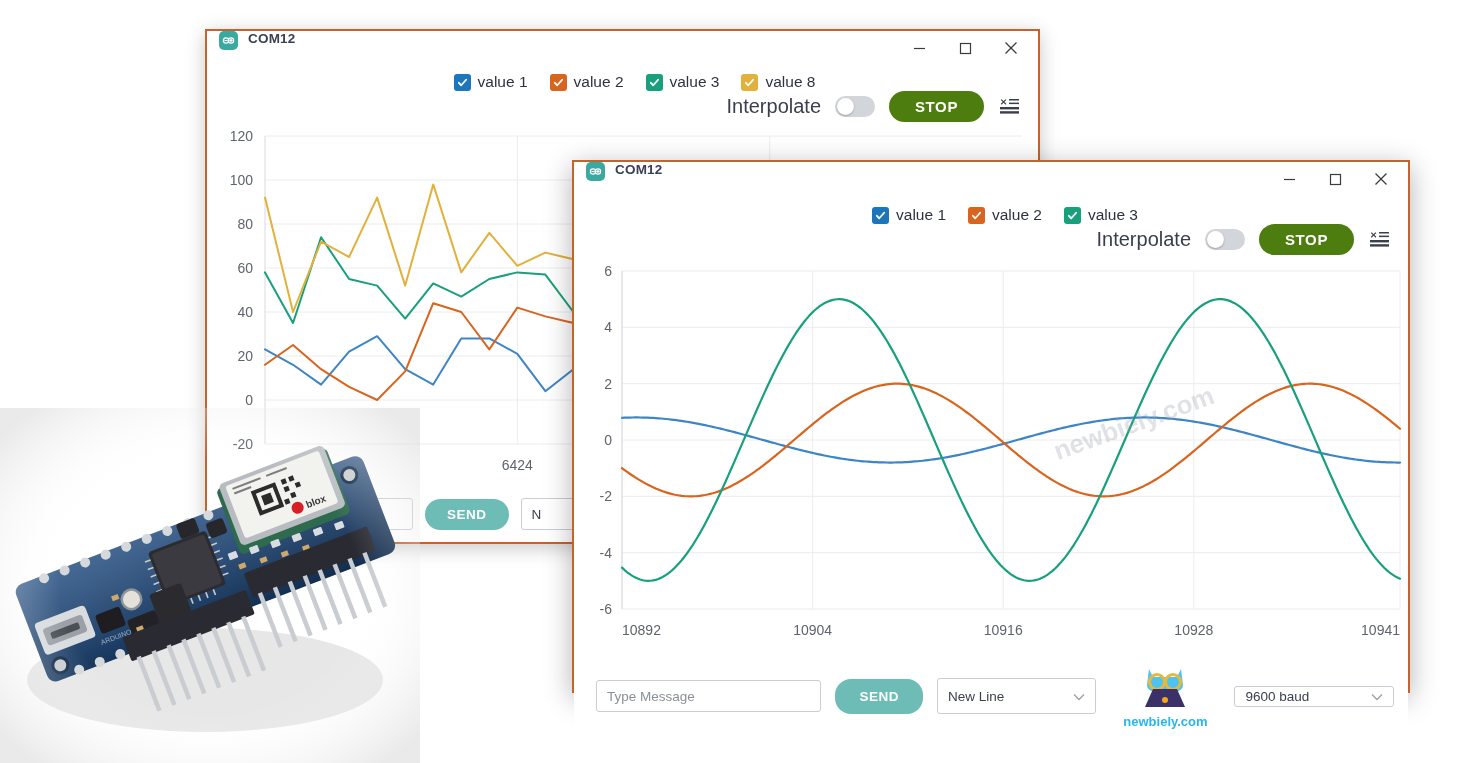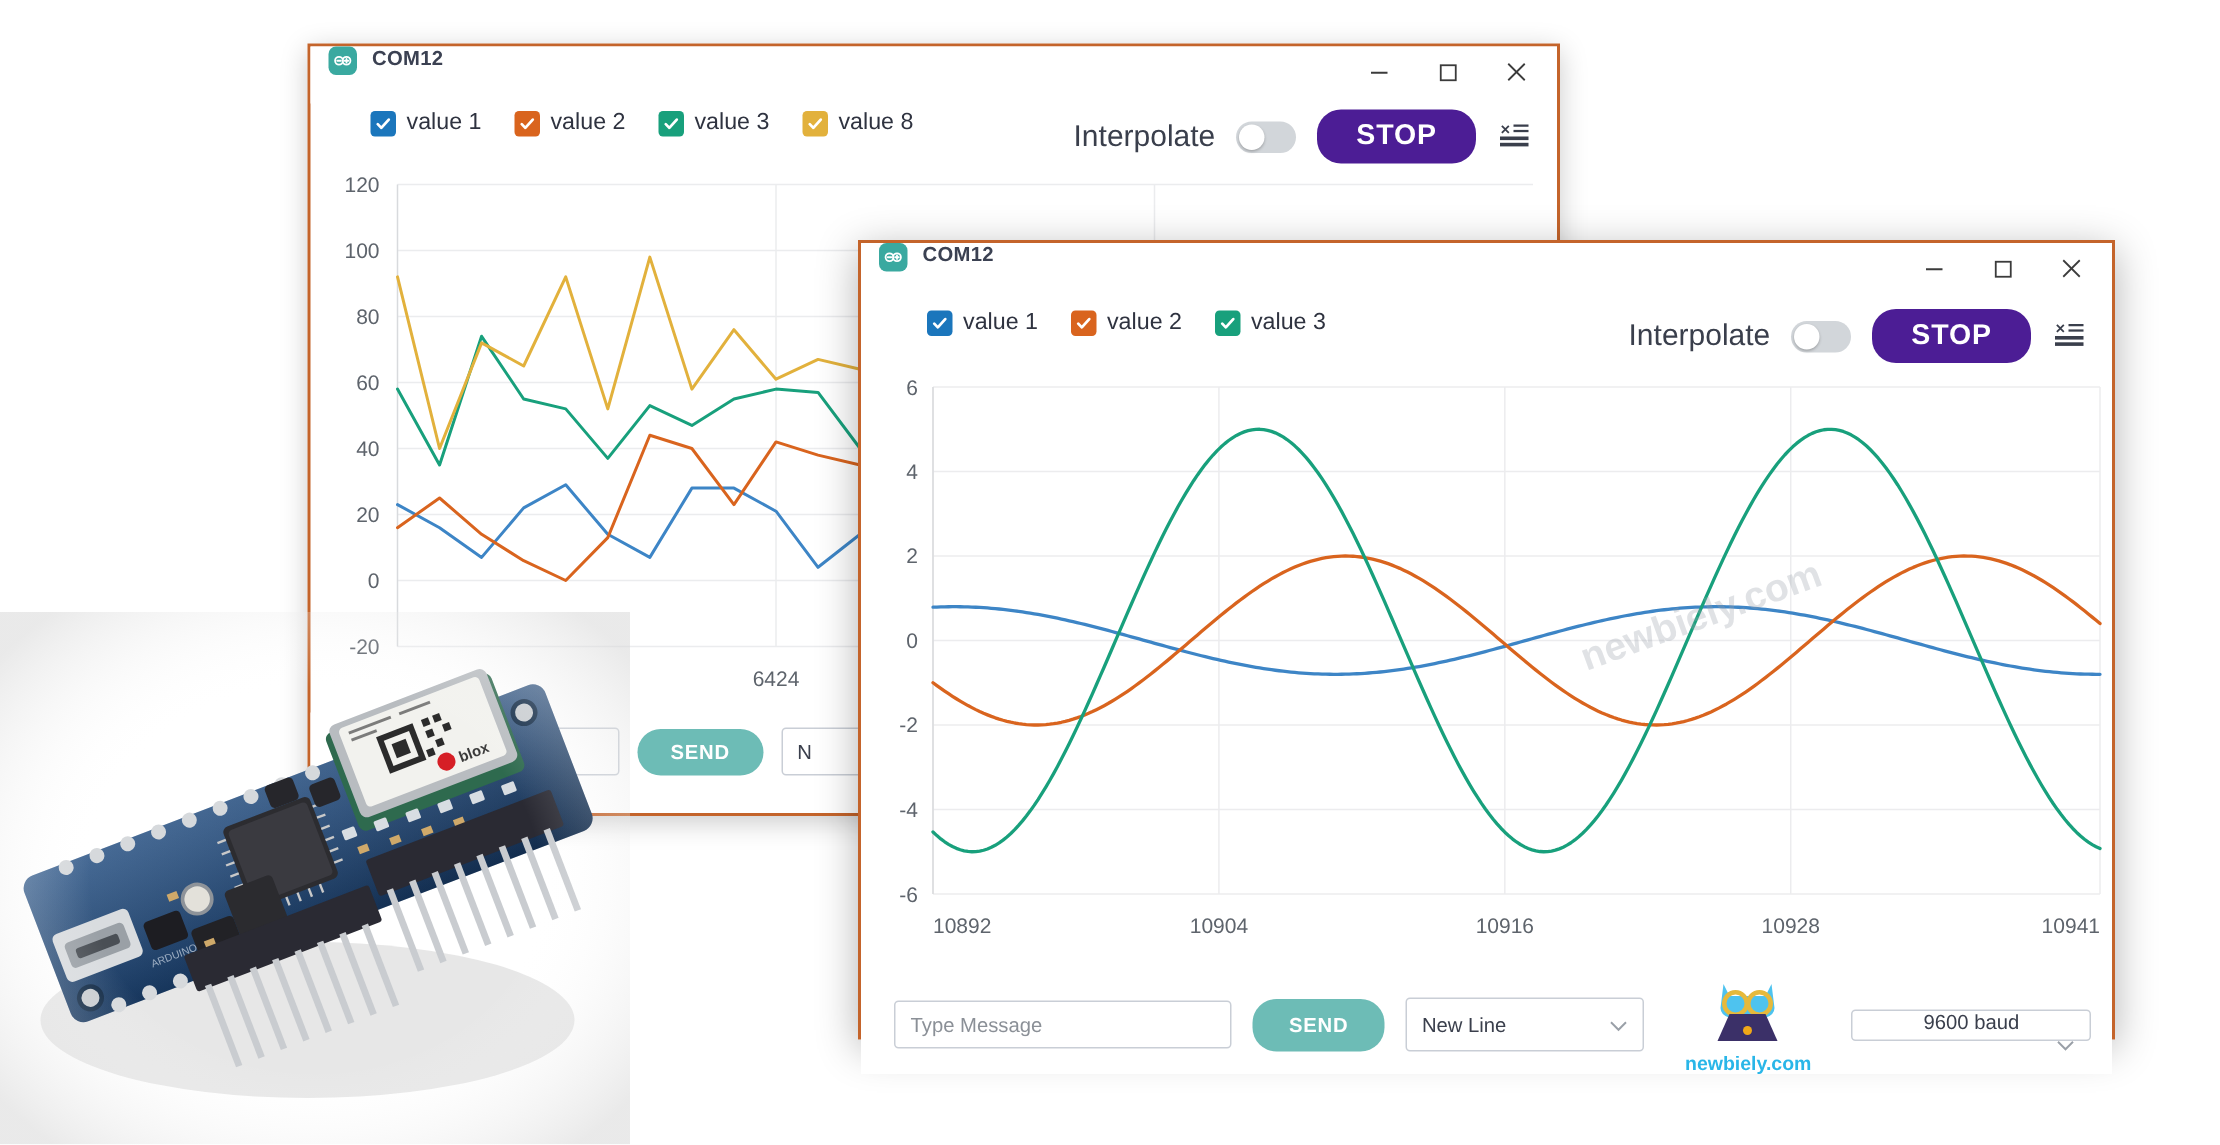--- a/index.html
+++ b/index.html
@@ -44,8 +44,8 @@
 
   
   .toolbar{
-    display:flex;align-items:flex-start;
-    padding:4px 16px 6px 38px;box-sizing:border-box;
+    display:flex;align-items:center;
+    padding:4px 16px 6px 38px;box-sizing:border-box;flex-direction:column;
   }
   .legend{display:flex;align-items:center;gap:22px;}
   .legend-item{display:flex;align-items:center;gap:7px;}

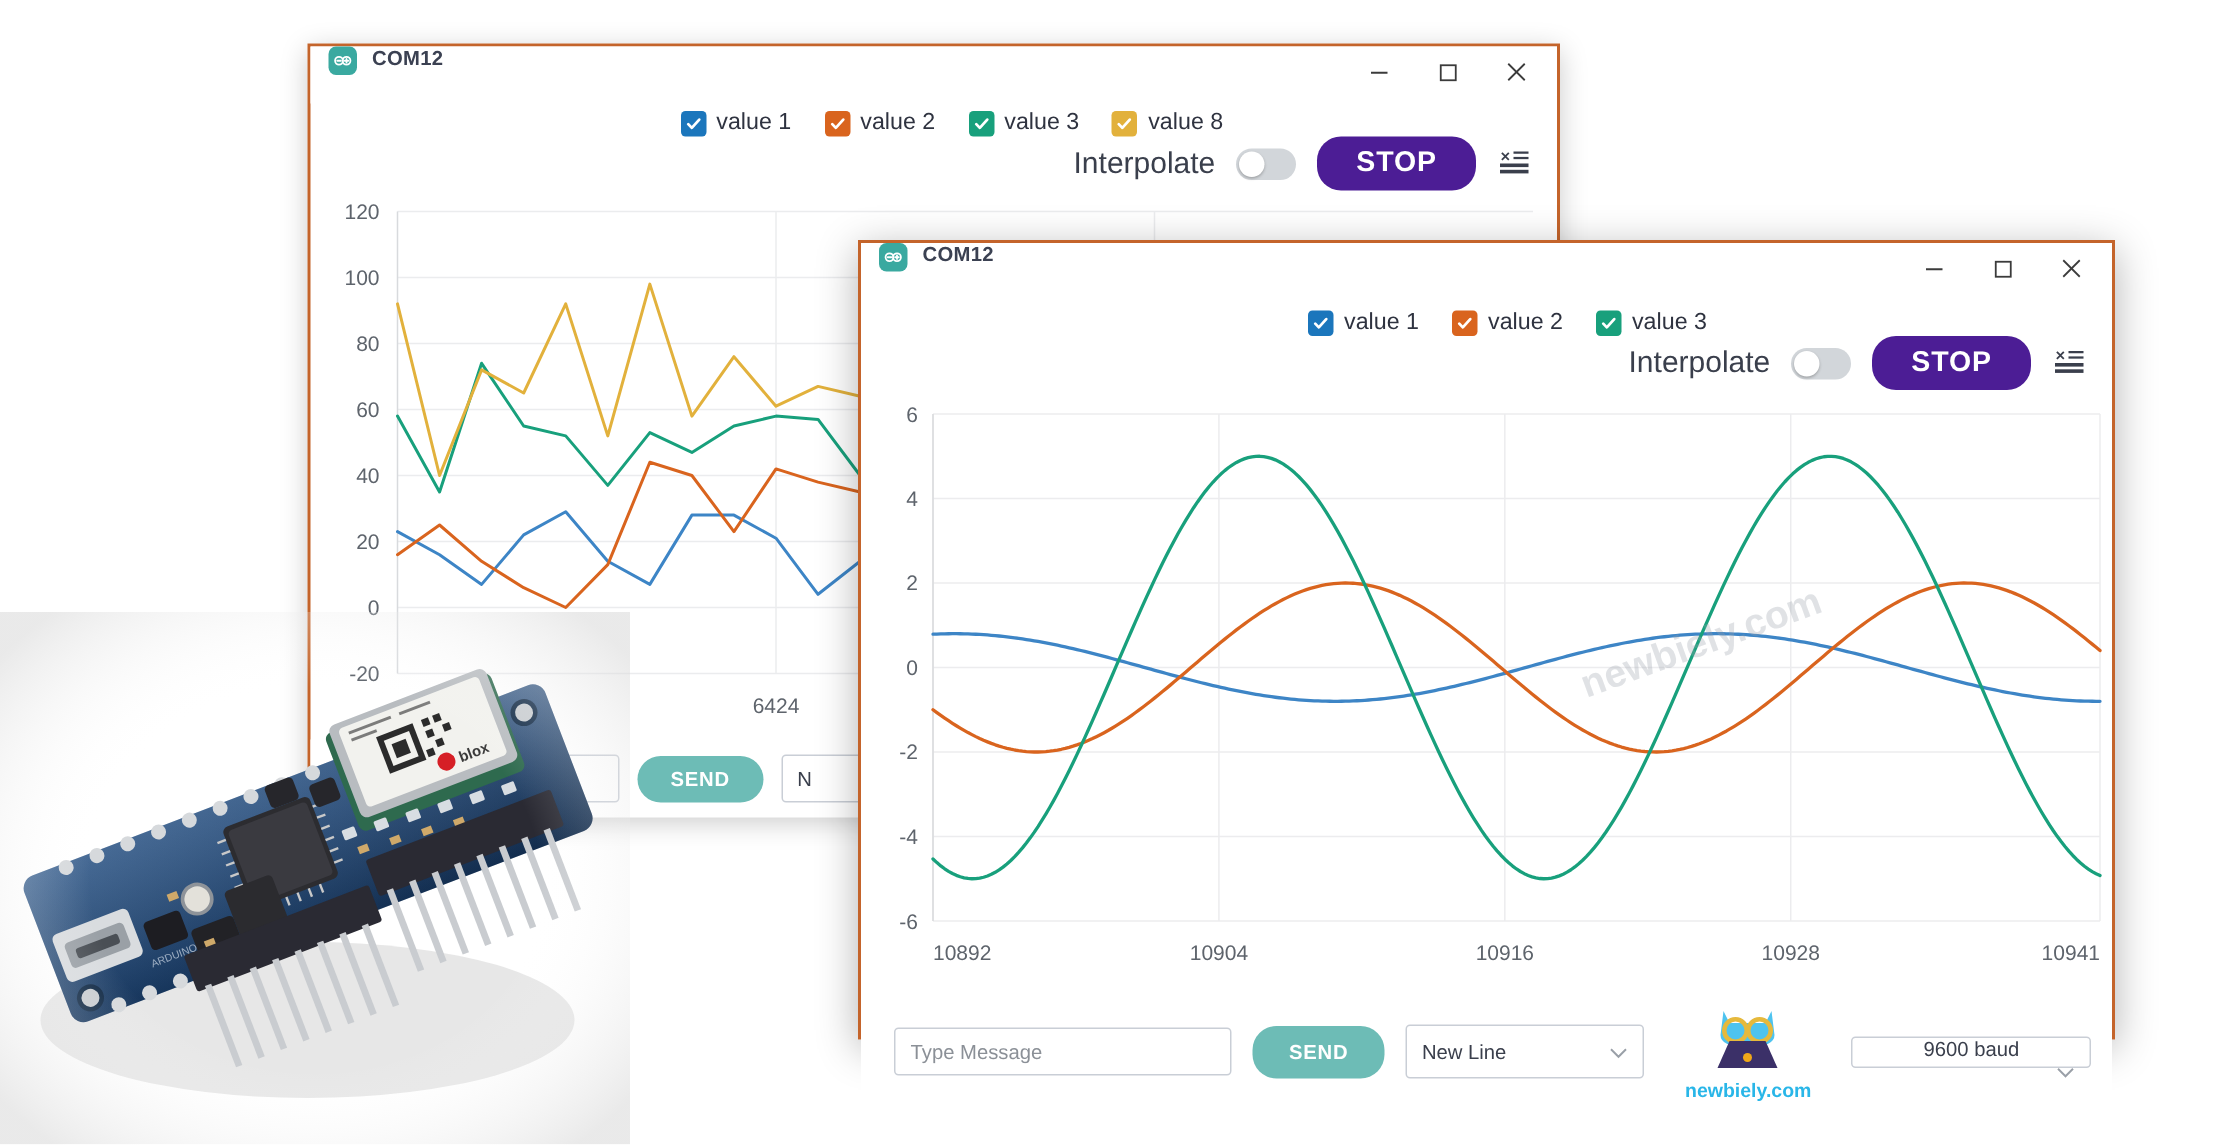--- a/index.html
+++ b/index.html
@@ -67,8 +67,8 @@
     border-radius:50%;background:#ffffff;box-shadow:0 1px 2px rgba(0,0,0,.25);
   }
   .stop-btn{
-    background:#4c1d95;color:#ffffff;border:none;border-radius:16px;
-    font-size:19px;font-weight:bold;letter-spacing:.6px;
+    background:#4d7c0f;color:#ffffff;border:none;border-radius:16px;
+    font-size:15px;font-weight:bold;letter-spacing:.6px;
     padding:7px 26px;cursor:pointer;
     font-family:"Liberation Sans","DejaVu Sans",sans-serif;
   }

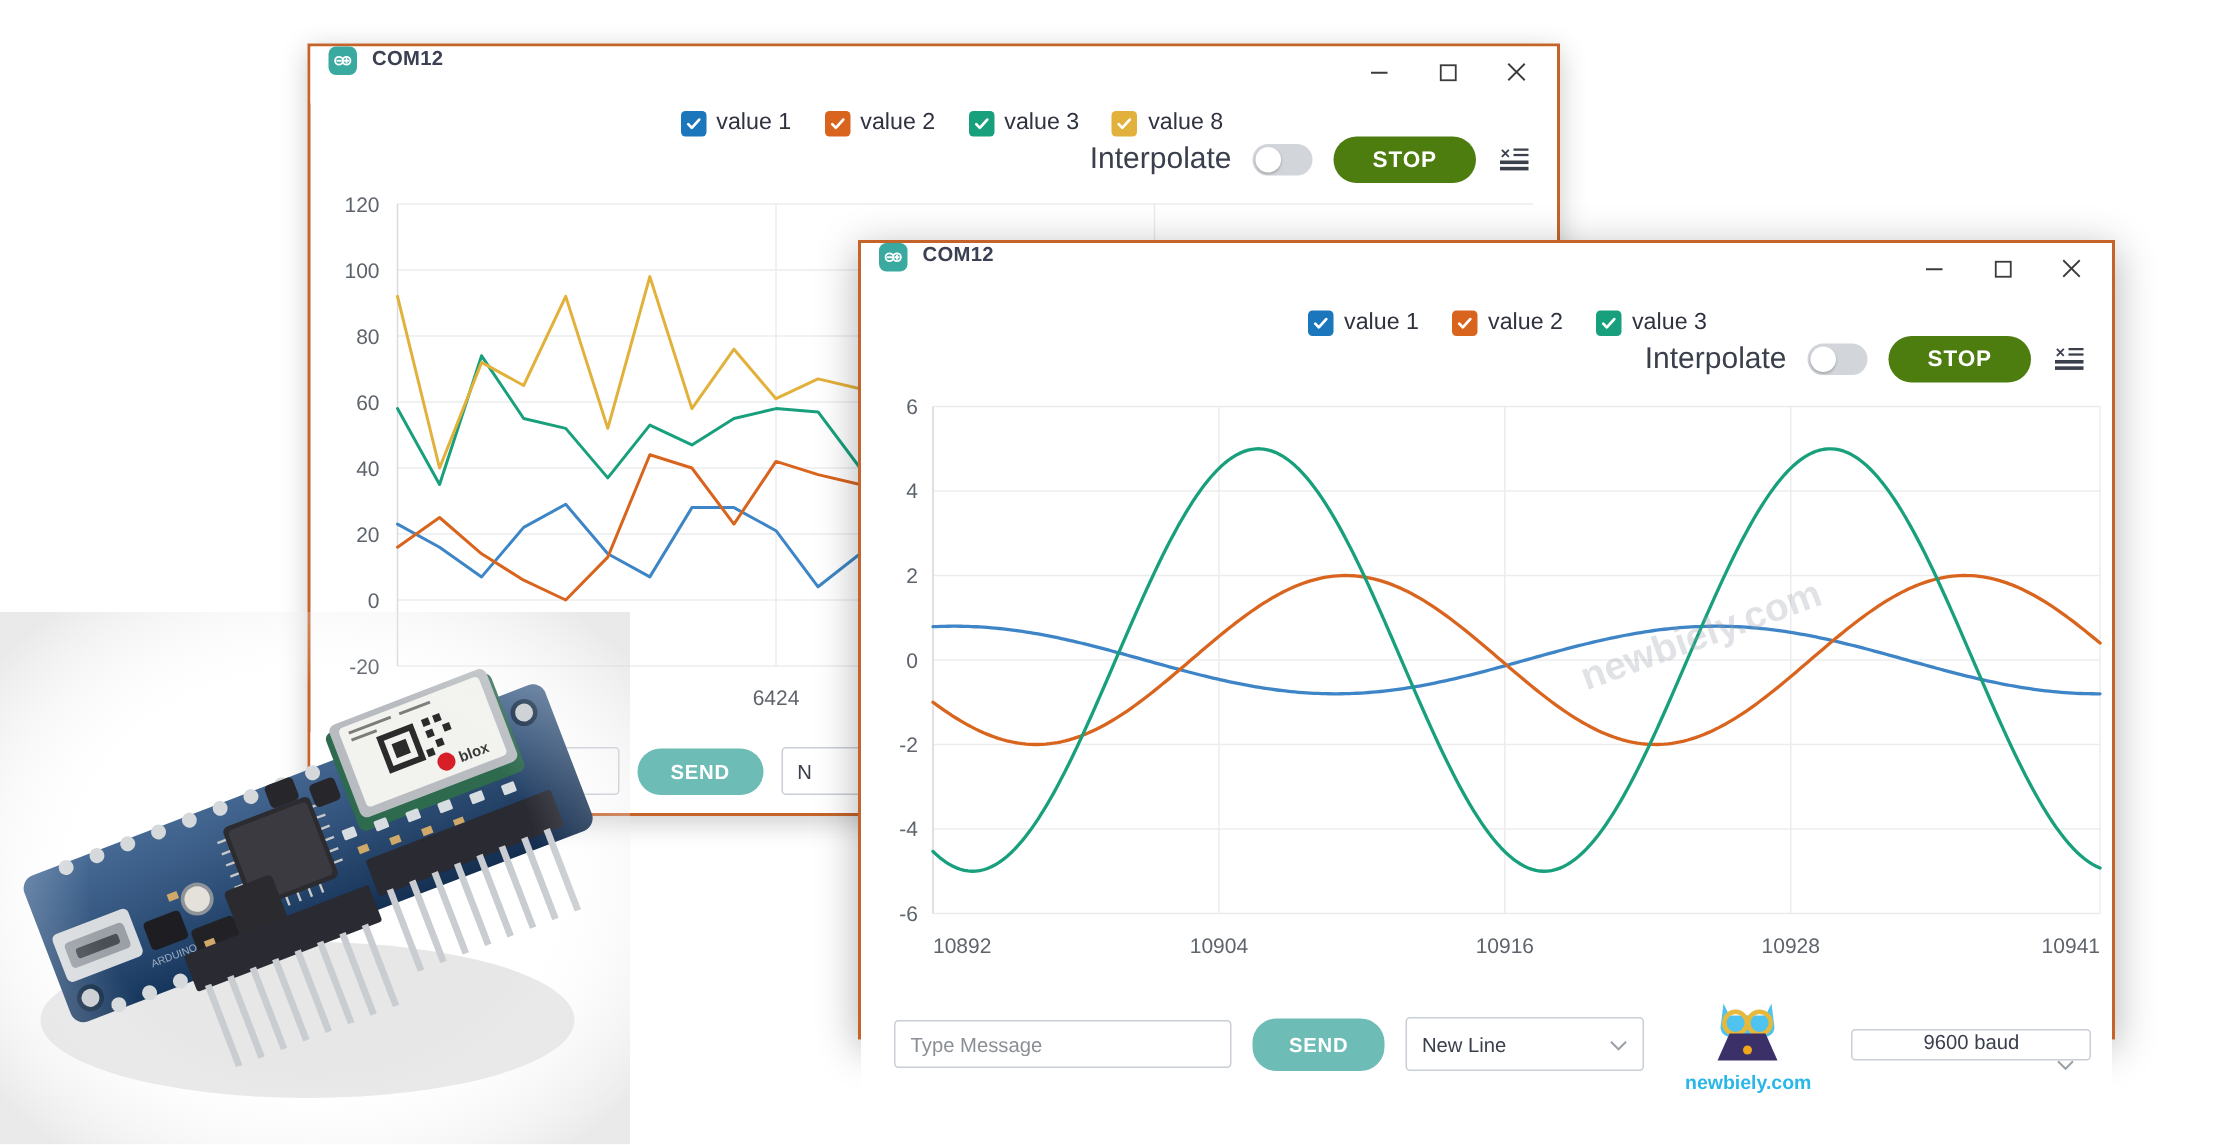--- a/index.html
+++ b/index.html
@@ -570,7 +570,7 @@
       <span class="nb-text">newbiely.com</span>
     </div>
 
-    <div class="sel" style="width:164px;height:21px;flex-direction:column;">
+    <div class="sel" style="width:164px;height:21px;">
       <span>9600 baud</span>
       <span class="chev">
         <svg width="12" height="8" viewBox="0 0 12 8">

